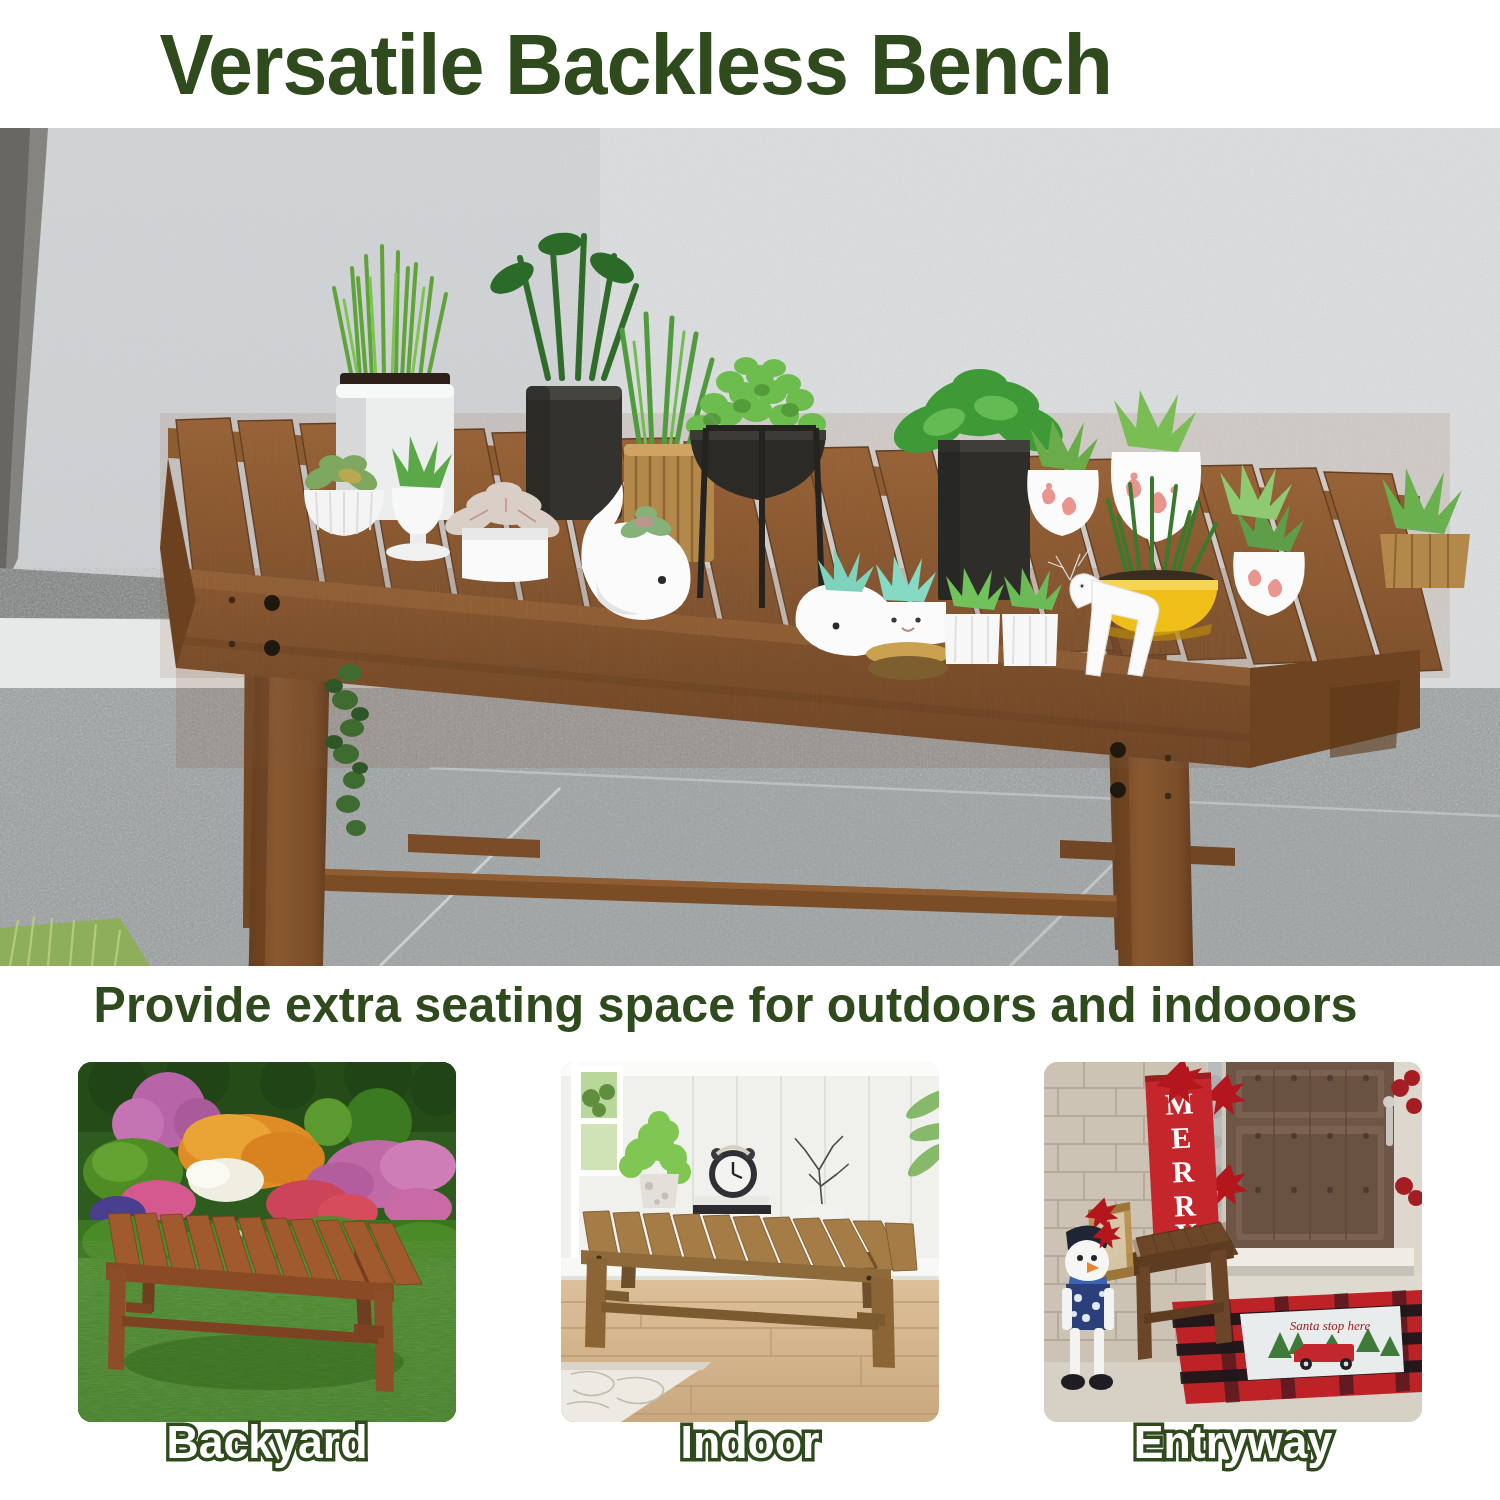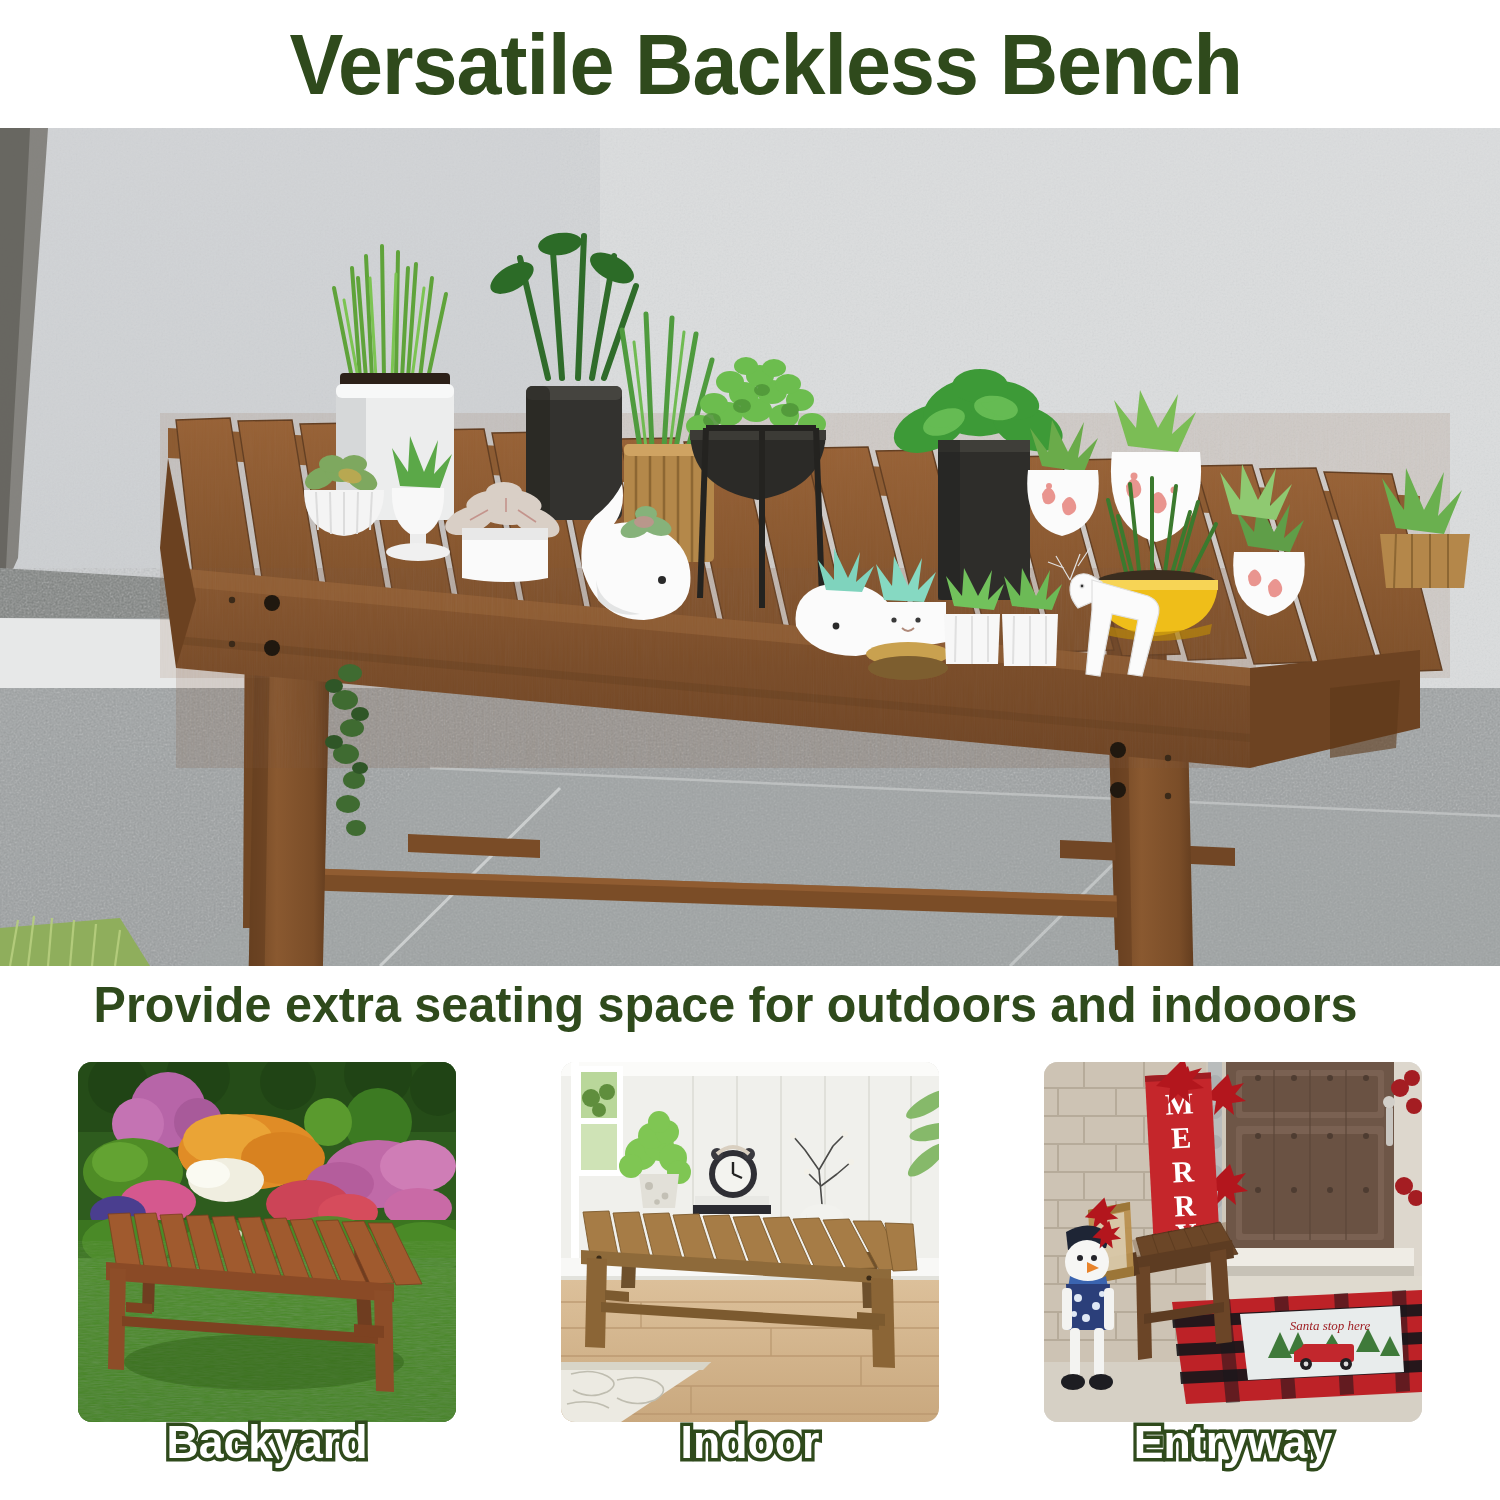--- a/index.html
+++ b/index.html
@@ -11,7 +11,7 @@
   
   .title-bar {
     position:absolute; left:0; top:0; width:1272px; height:128px;
-    display:flex; align-items:center; justify-content:flex-end;
+    display:flex; align-items:center; justify-content:center;
   }
   .title {
     font-family:"Liberation Sans", sans-serif;

